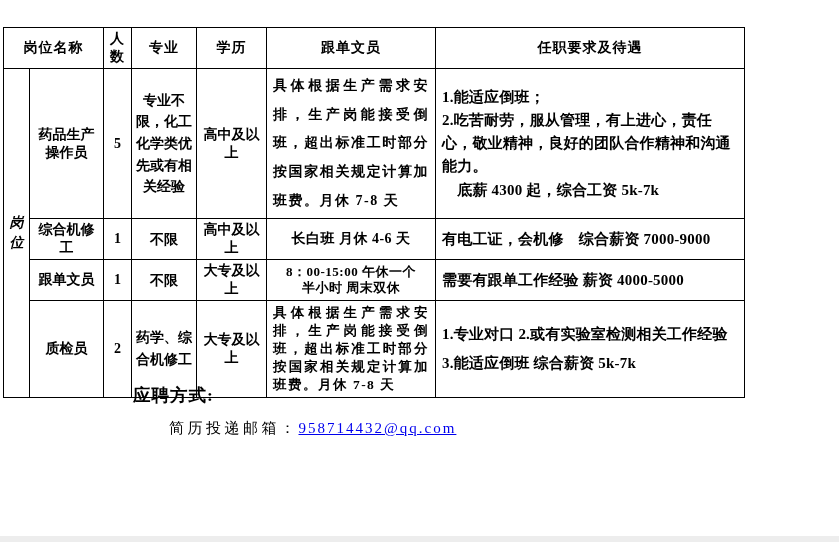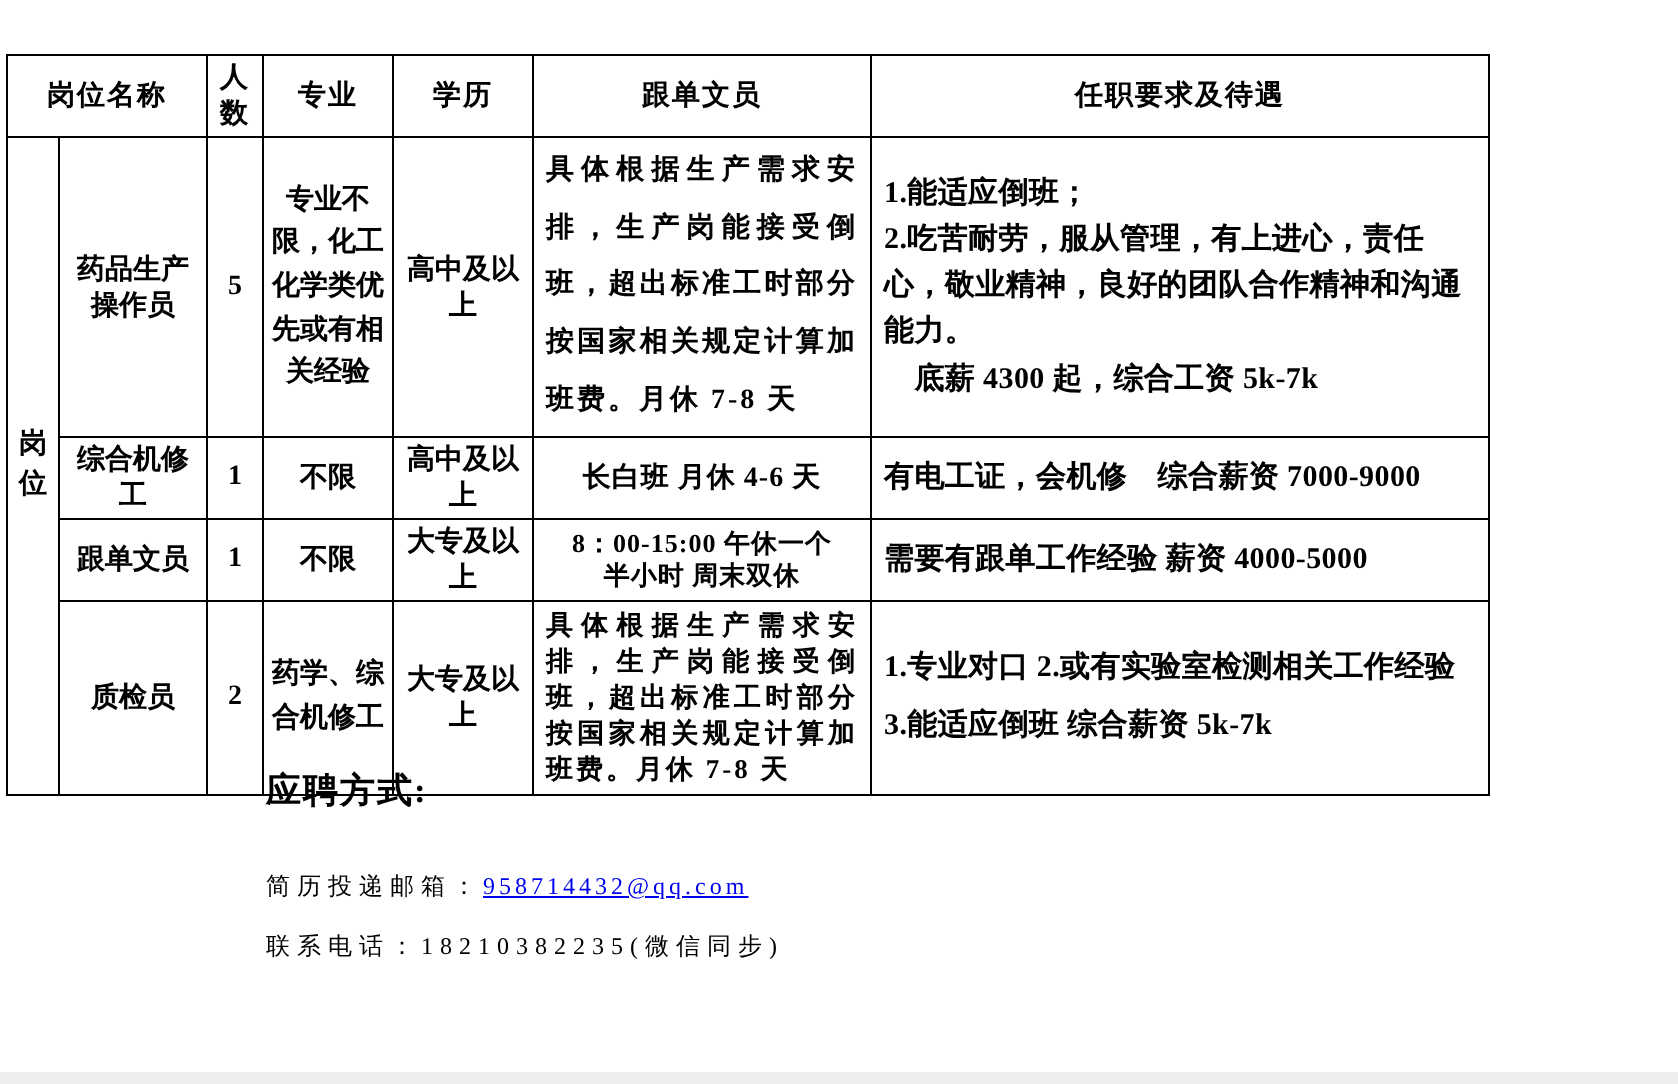--- a/index.html
+++ b/index.html
@@ -40,6 +40,7 @@
     letter-spacing: 0;
     line-height: 1.4;
     padding: 0 4px;
+    font-style: italic;
   }
   td.sched {
     text-align: justify;

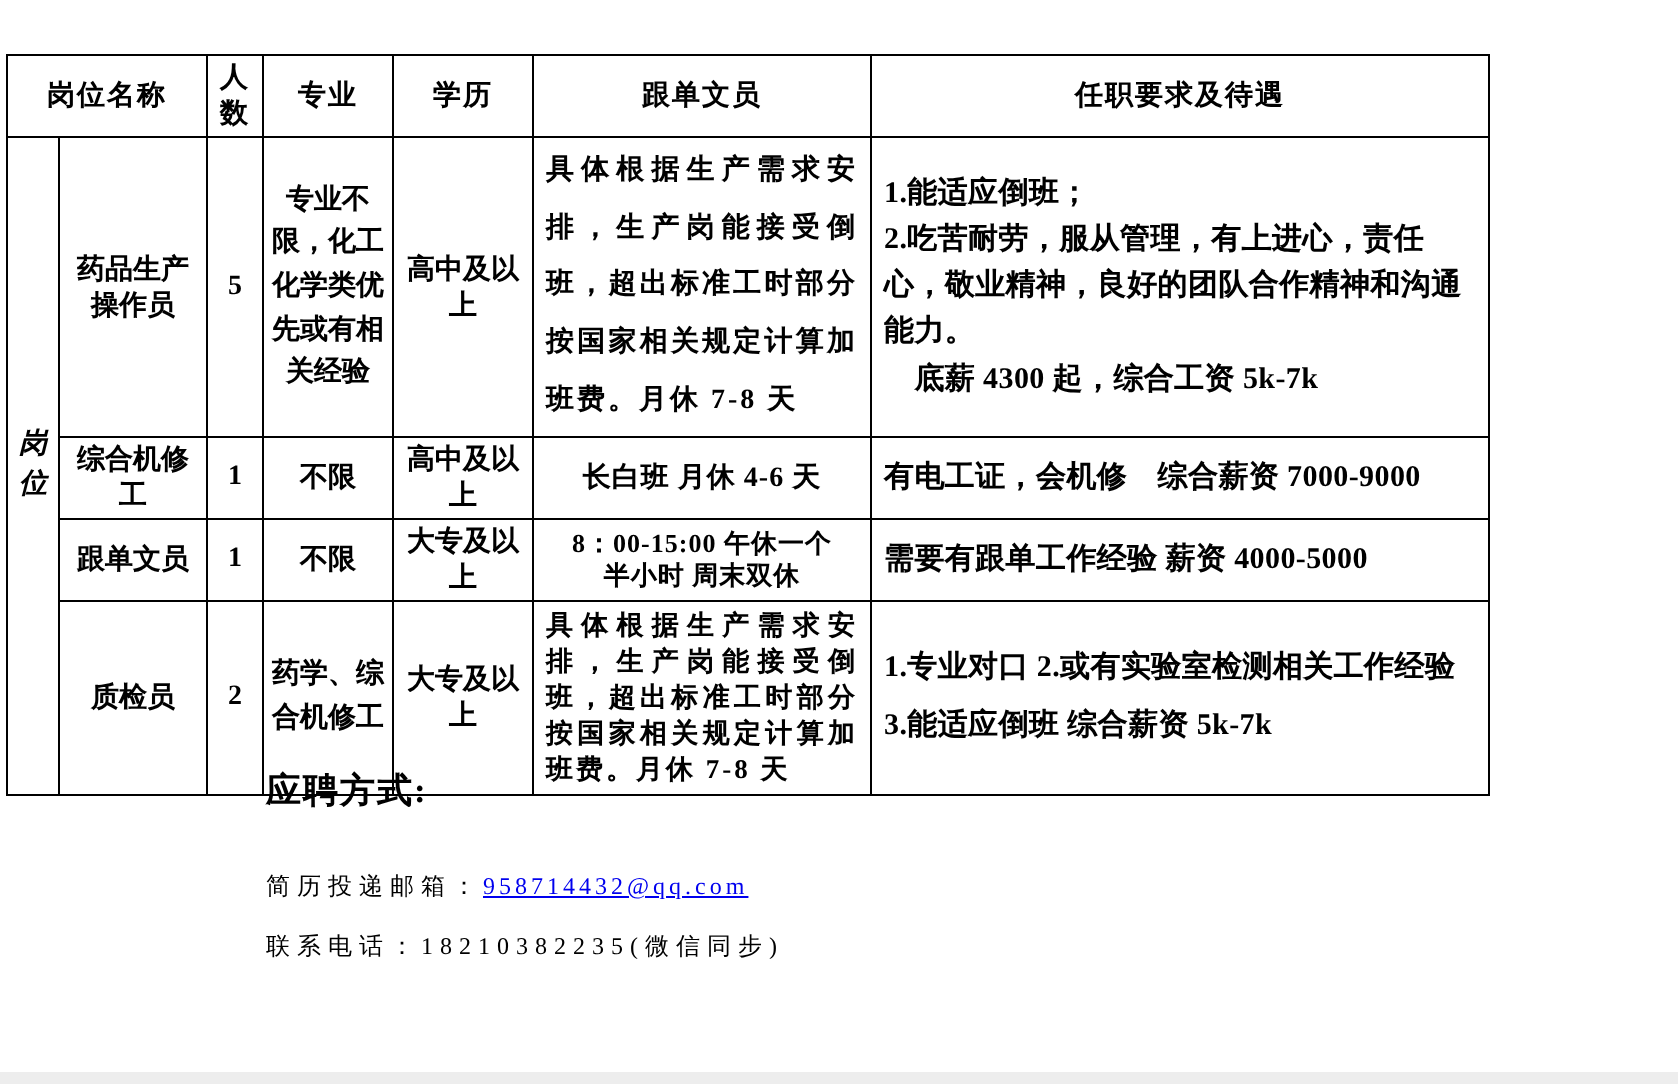--- a/index.html
+++ b/index.html
@@ -72,7 +72,7 @@
     font-weight: bold;
     font-size: 17.5px;
     letter-spacing: 1px;
-    margin-bottom: 28px;
+    margin-bottom: 12px;
   }
   .contact-line {
     letter-spacing: 3.5px;

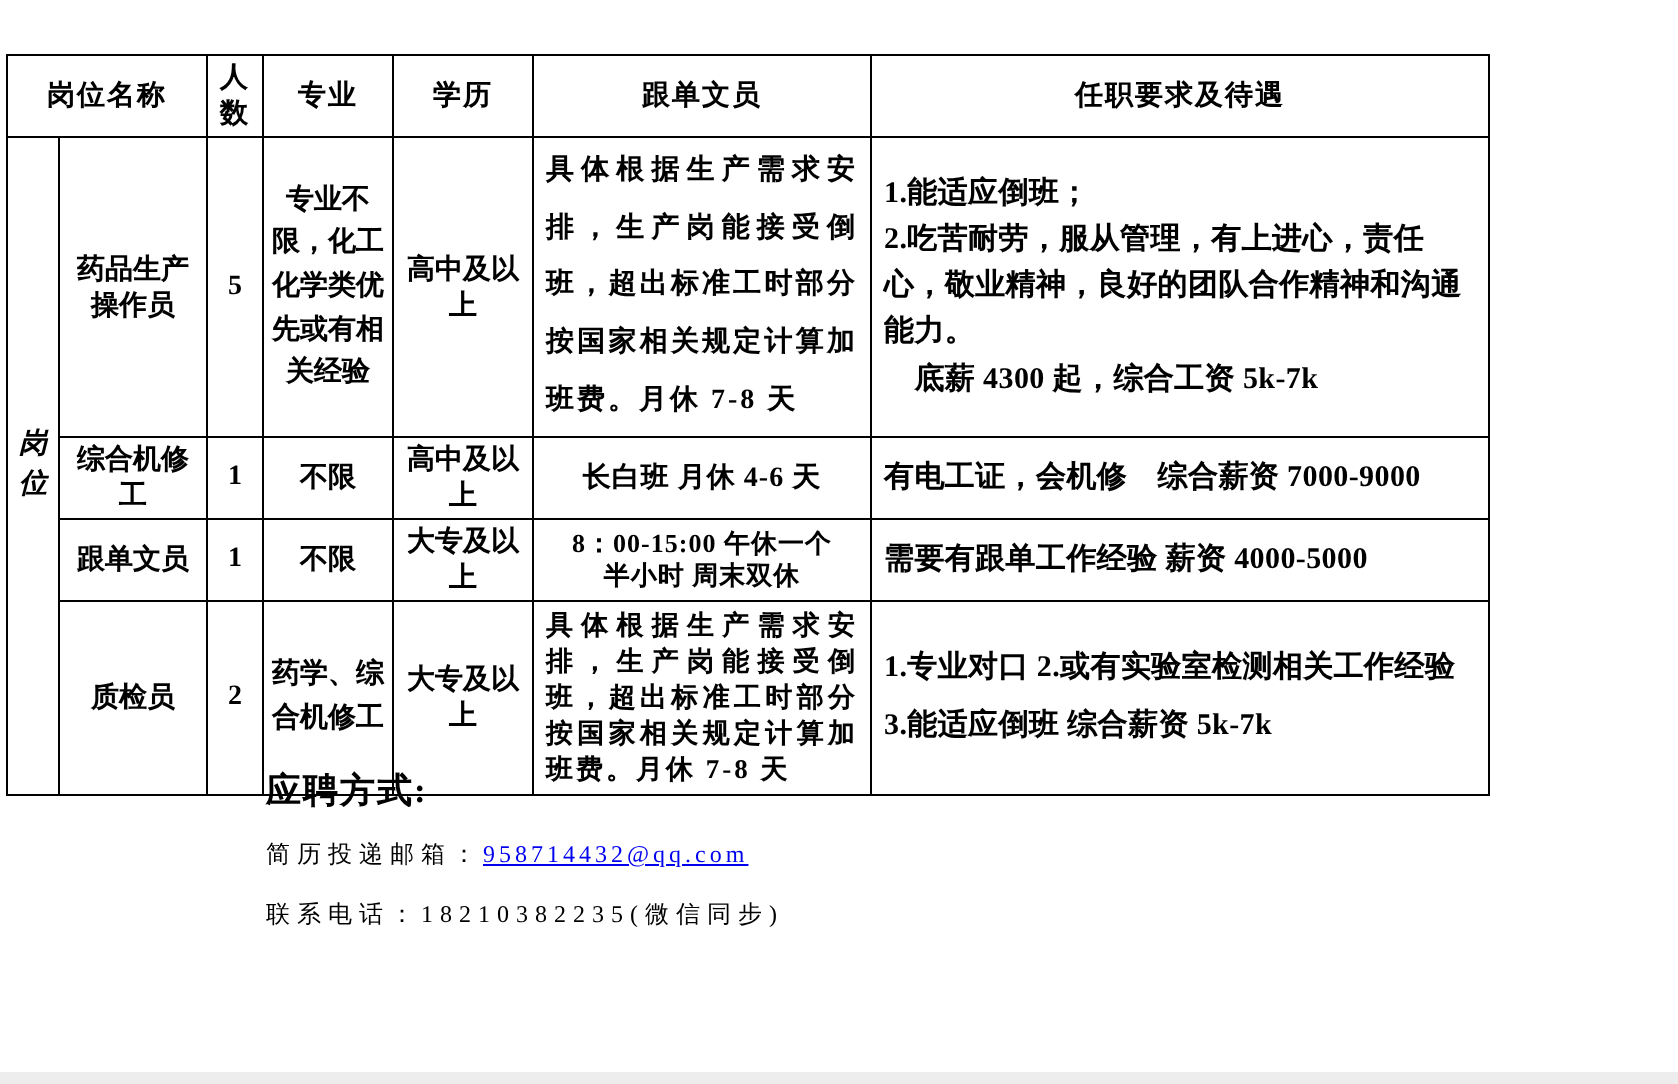--- a/index.html
+++ b/index.html
@@ -77,7 +77,8 @@
   .contact-line {
     letter-spacing: 3.5px;
     margin-bottom: 13px;
-    font-size: 12px;
+    font-size: 15px;
+    margin-left: 36px;
   }
   .contact-line a {
     letter-spacing: 2px;

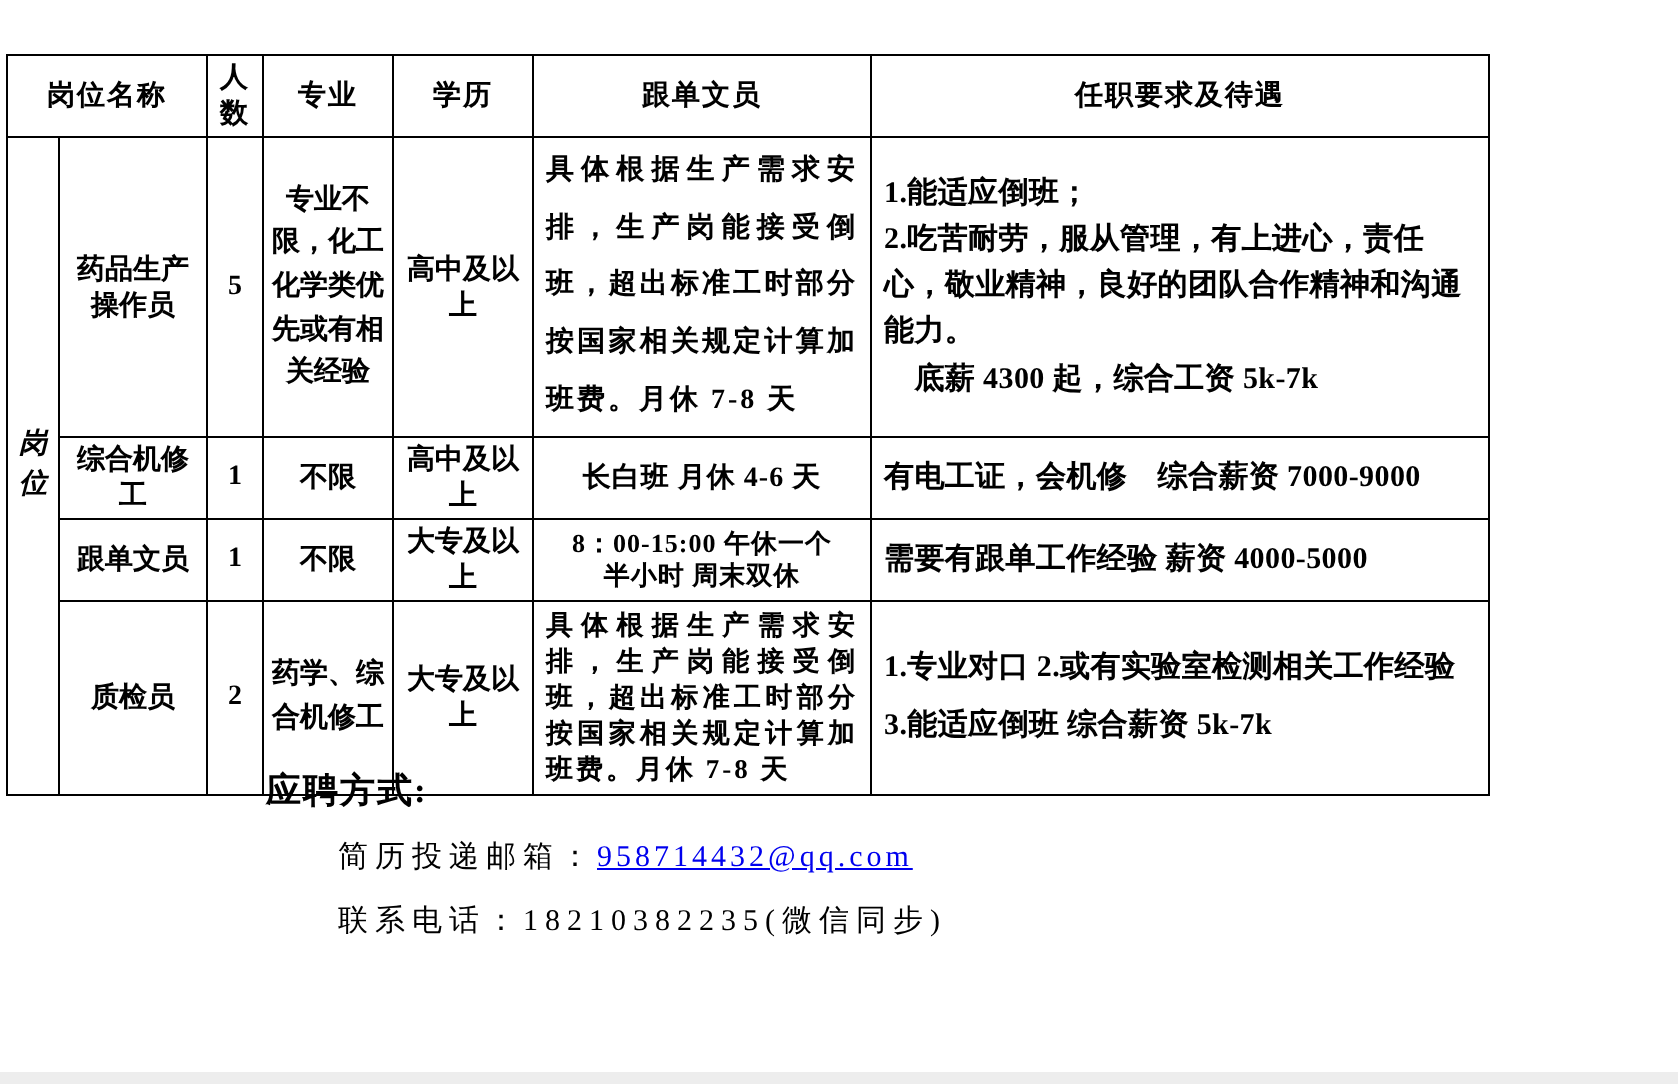--- a/index.html
+++ b/index.html
@@ -164,7 +164,6 @@
     <div class="contact-line">
       <span>简历投递邮箱：</span><a href="#" style="color: rgb(0, 0, 238);">958714432@qq.com</a>
     </div>
-    <div class="contact-line">联系电话：18210382235(微信同步)</div>
   </div>
 
   <div class="bottom-bar"></div>

